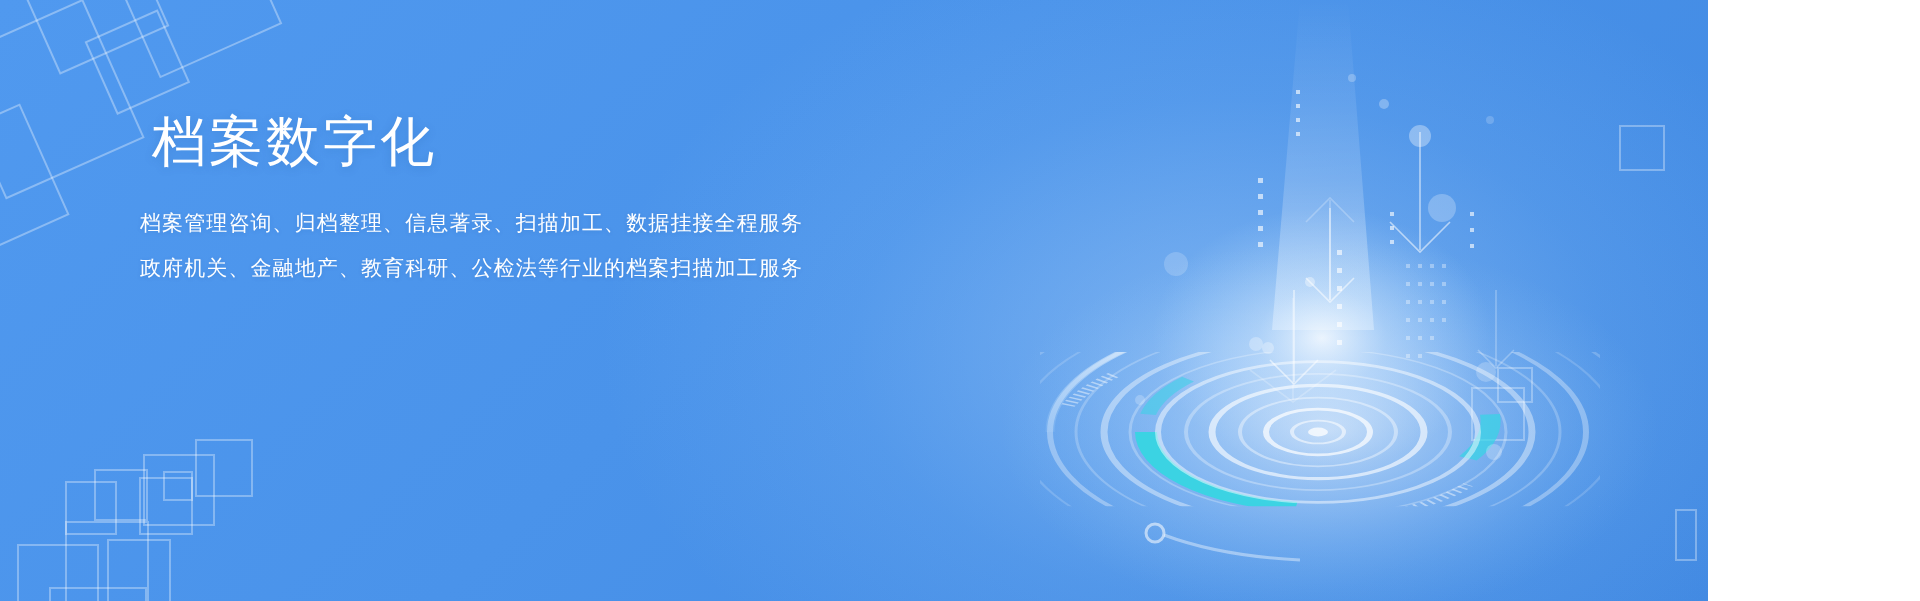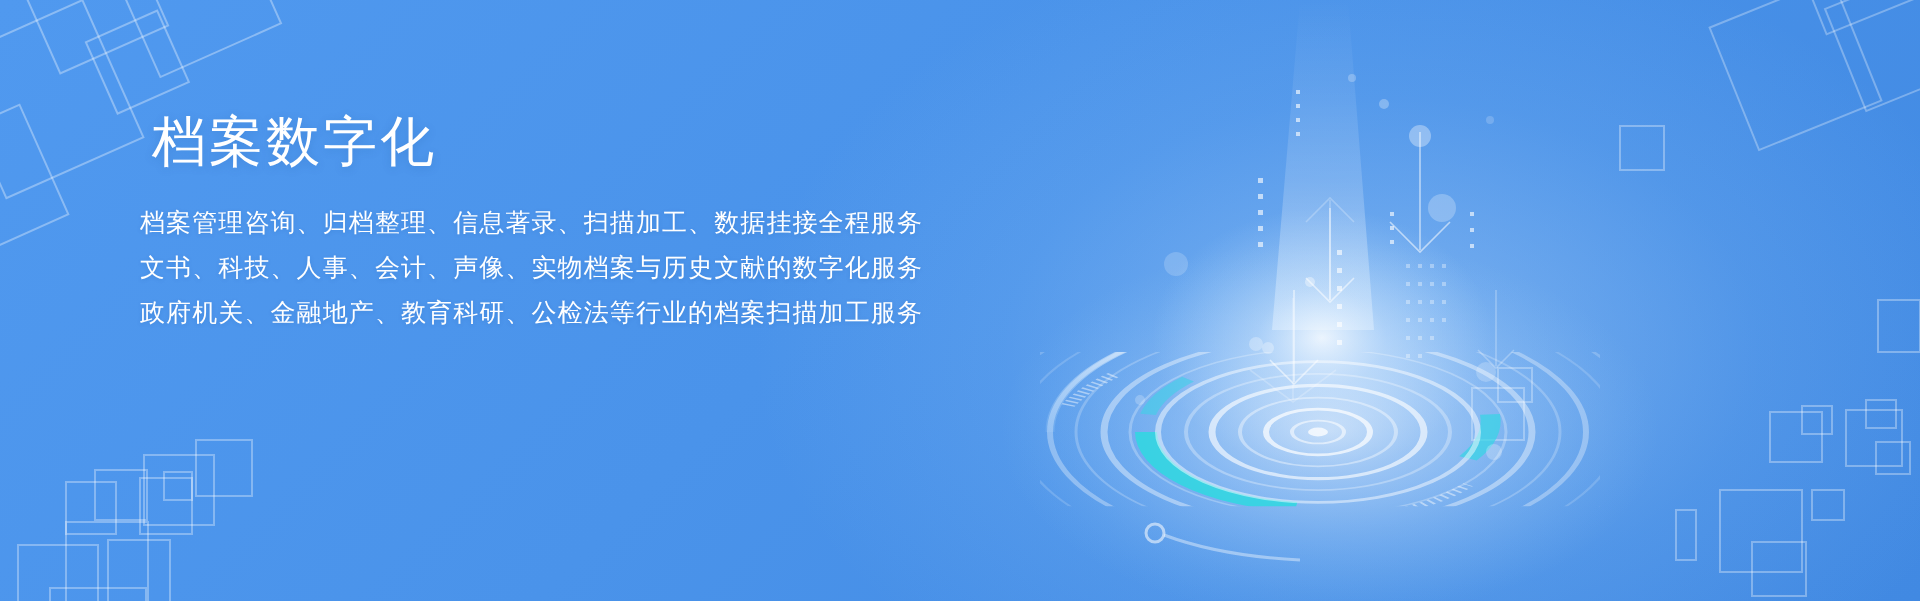--- a/index.html
+++ b/index.html
@@ -10,7 +10,7 @@
   }
   #banner {
     position:relative;
-    width:1920px; height:601px;
+    width:1708px; height:601px;
     background:#4a93ea;
     background-image:
       radial-gradient(ellipse 900px 600px at 72% 58%, rgba(200,228,255,0.42) 0%, rgba(150,200,250,0.16) 42%, rgba(74,147,234,0) 70%),

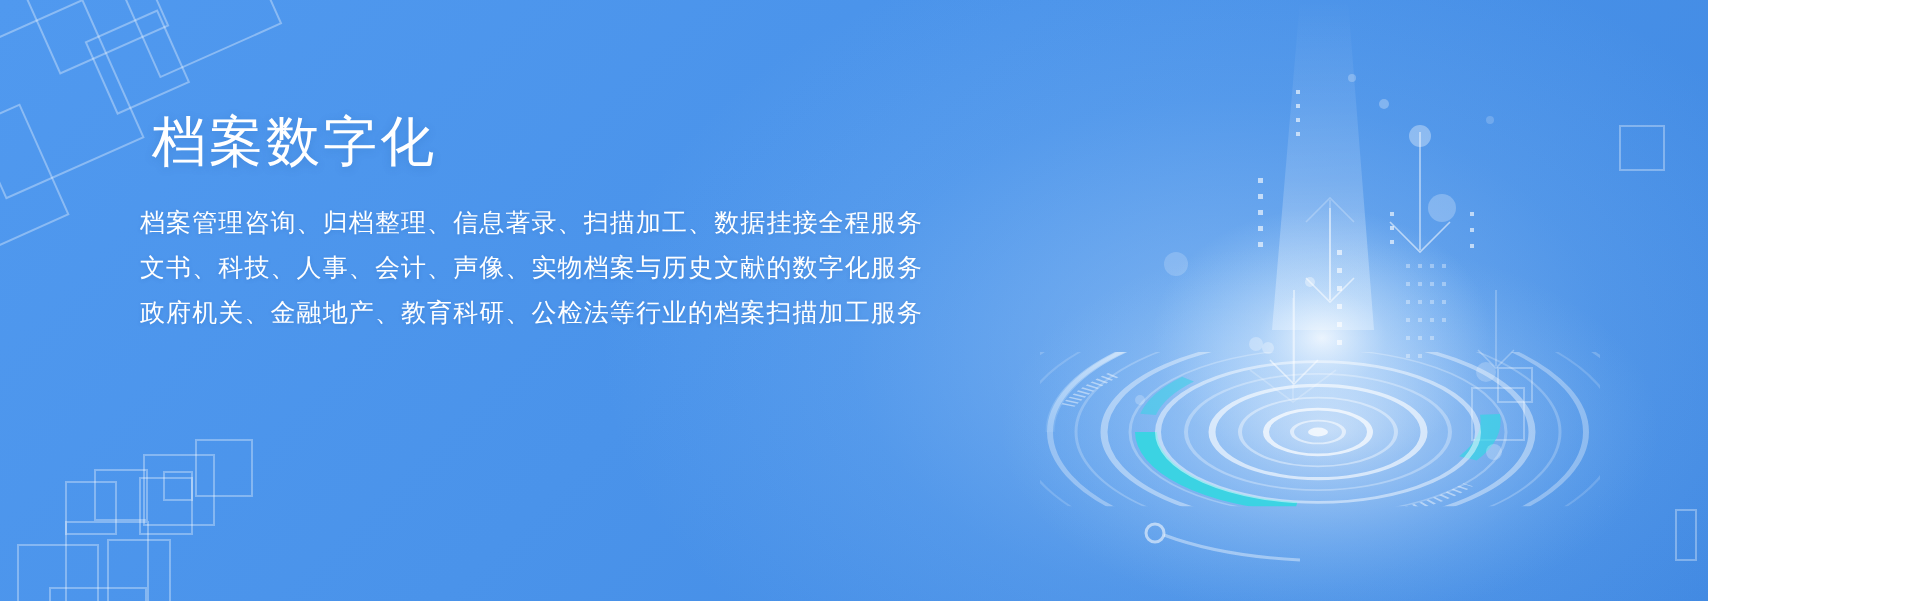--- a/index.html
+++ b/index.html
@@ -35,7 +35,7 @@
   }
   .sublist { margin-top:24px; }
   .subline {
-    font-size:25px;
+    font-size:21px;
     line-height:45px;
     color:#ffffff;
     letter-spacing:1.1px;

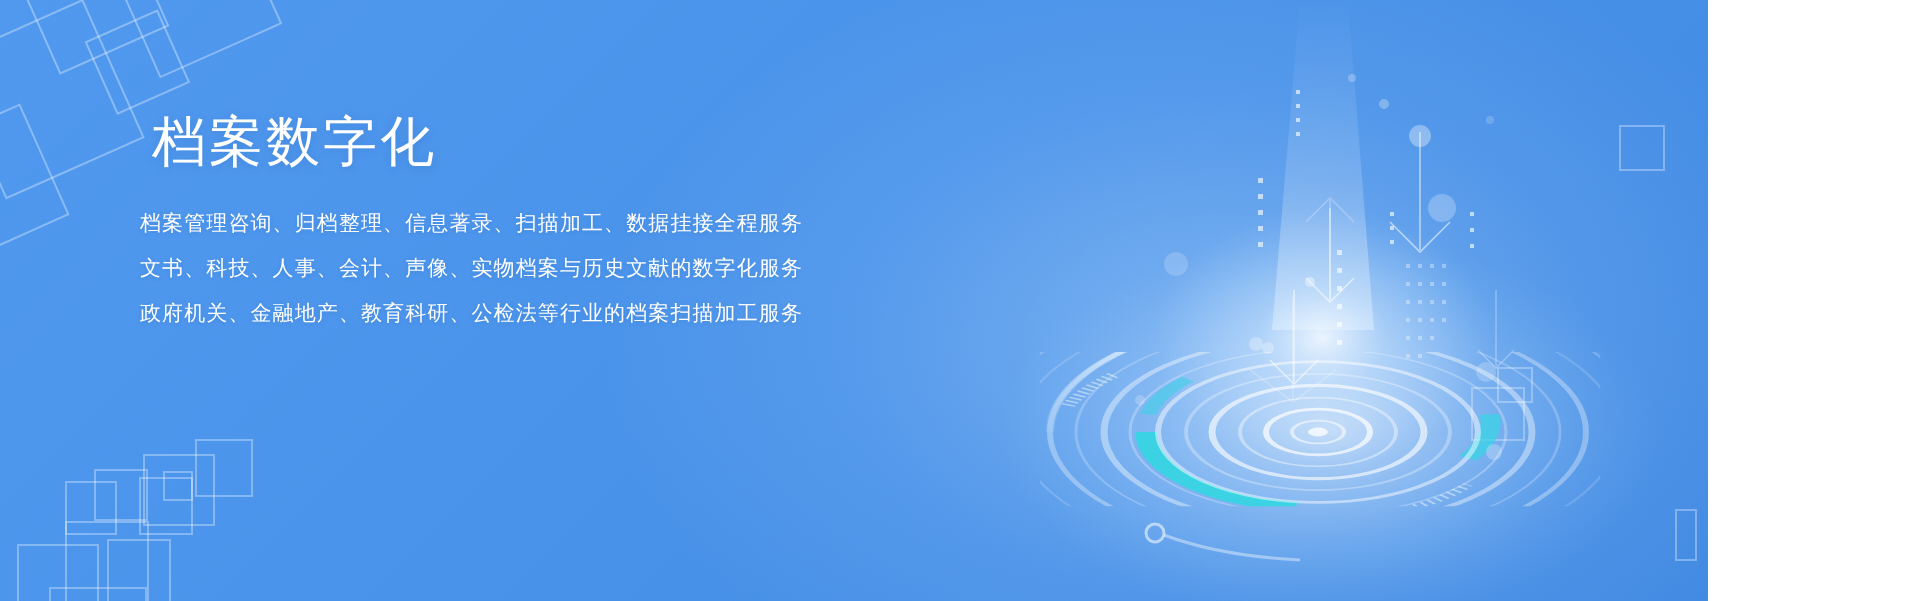--- a/index.html
+++ b/index.html
@@ -263,7 +263,6 @@
     <h1 class="title">档案数字化</h1>
     <div class="sublist">
       <p class="subline">档案管理咨询、归档整理、信息著录、扫描加工、数据挂接全程服务</p>
-      <p class="subline">文书、科技、人事、会计、声像、实物档案与历史文献的数字化服务</p>
       <p class="subline">政府机关、金融地产、教育科研、公检法等行业的档案扫描加工服务</p>
     </div>
   </div>

